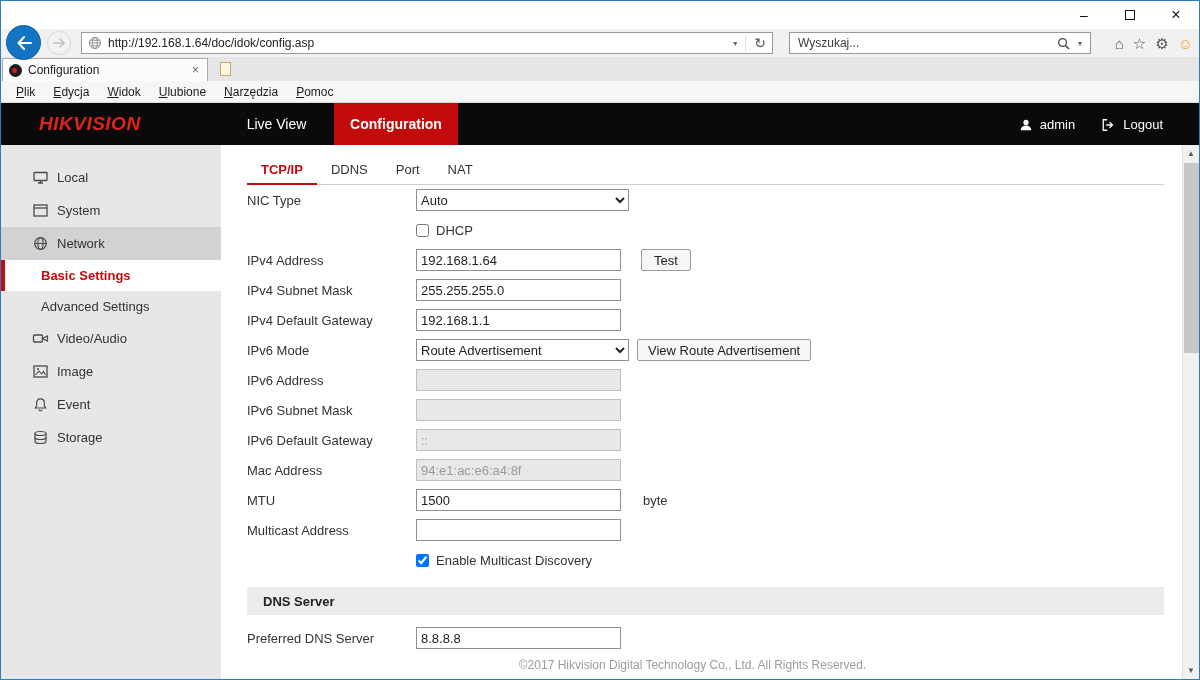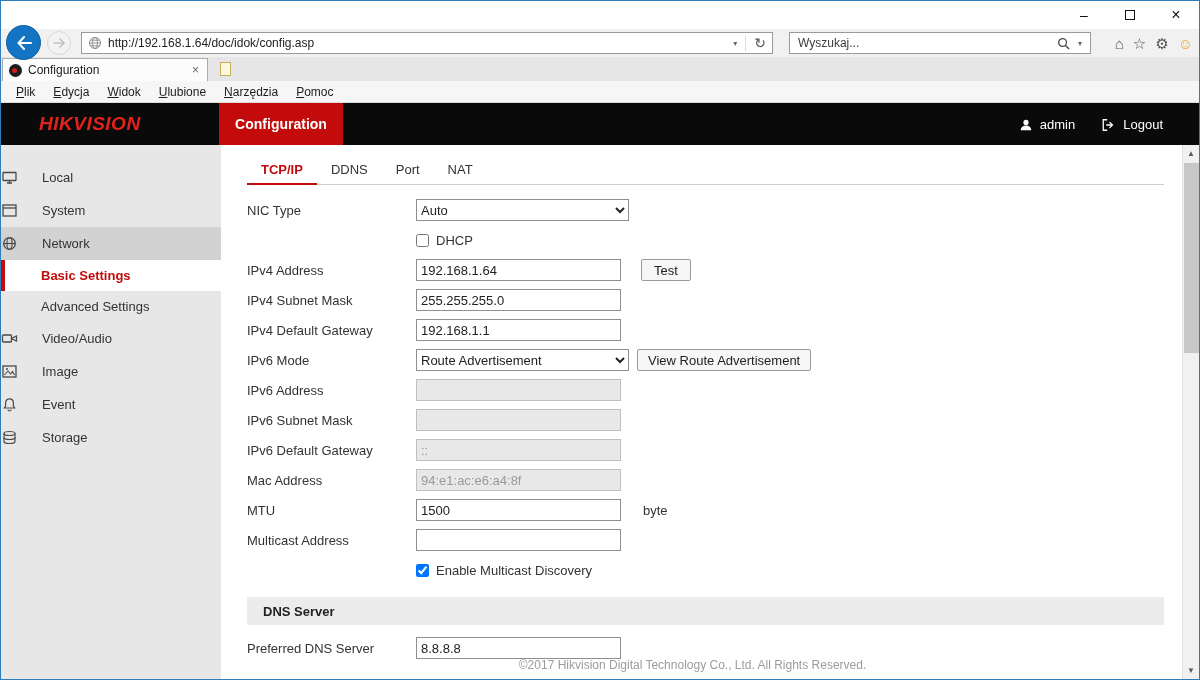--- a/index.html
+++ b/index.html
@@ -182,6 +182,7 @@
   <div class="appheader">
     <span class="logo">HIKVISION</span>
     <div class="app-nav">
+      <div class="app-nav-item">Live View</div>
       <div class="app-nav-item active">Configuration</div>
     </div>
     <div class="user-area">

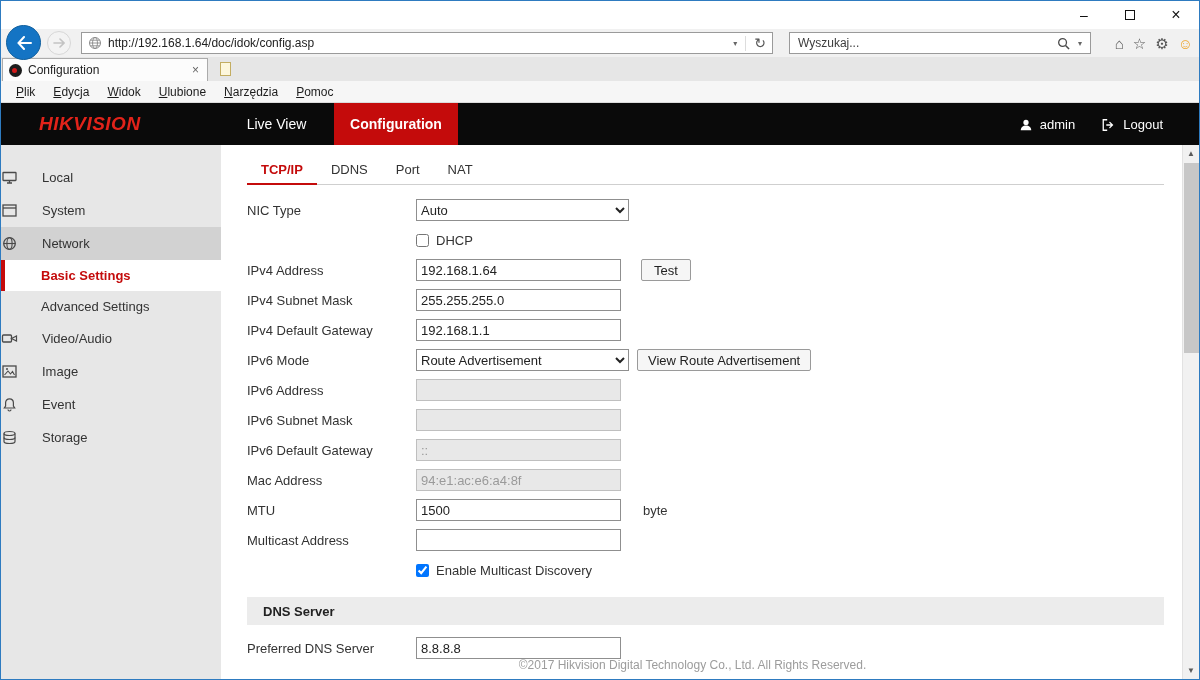--- a/index.html
+++ b/index.html
@@ -54,7 +54,7 @@
   
   .content { flex:1; display:flex; position:relative; background:#fff; min-height:0; }
   .sidebar { width:220px; background:#e7e7e7; padding-top:16px; flex-shrink:0; }
-  .side-item { height:33px; display:flex; align-items:center; gap:24px; font-size:13px; color:#333; }
+  .side-item { height:33px; display:flex; align-items:center; padding-left:31px; gap:8px; font-size:13px; color:#333; }
   .side-item.active { background:#d2d2d2; }
   .side-icon { width:17px; height:17px; display:flex; align-items:center; justify-content:center; flex-shrink:0; }
   .side-sub { height:31px; display:flex; align-items:center; padding-left:40px; font-size:13px; color:#333; }

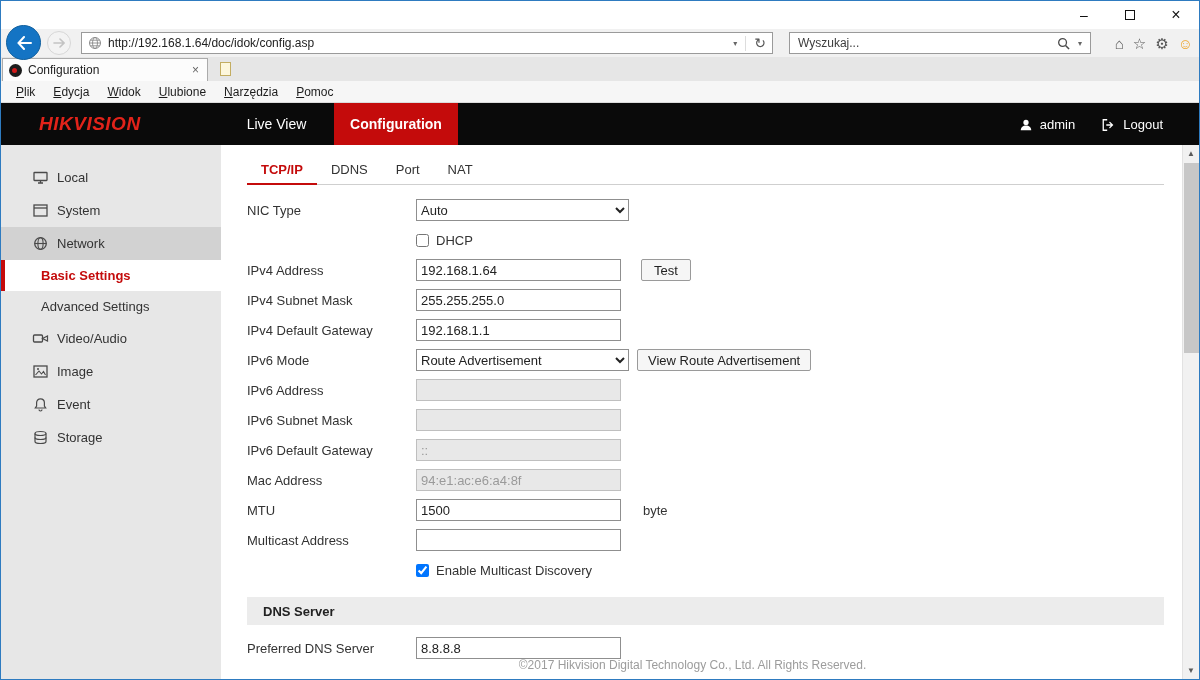--- a/index.html
+++ b/index.html
@@ -65,7 +65,7 @@
   .ctab { padding:7px 14px 6px; font-size:13px; color:#333; }
   .ctab.active { color:#c40b0b; font-weight:bold; border-bottom:2px solid #c40b0b; margin-bottom:-1px; }
 
-  .form { margin-top:14px; }
+  .form { margin-top:4px; }
   .frow { display:flex; align-items:center; margin-bottom:8px; height:22px; }
   .flabel { width:169px; font-size:13px; color:#333; flex-shrink:0; }
   .finput { width:205px; height:22px; border:1px solid #8f8f8f; font-size:13px; padding:8px 4px; color:#222; font-family:inherit; background:#fff; }

